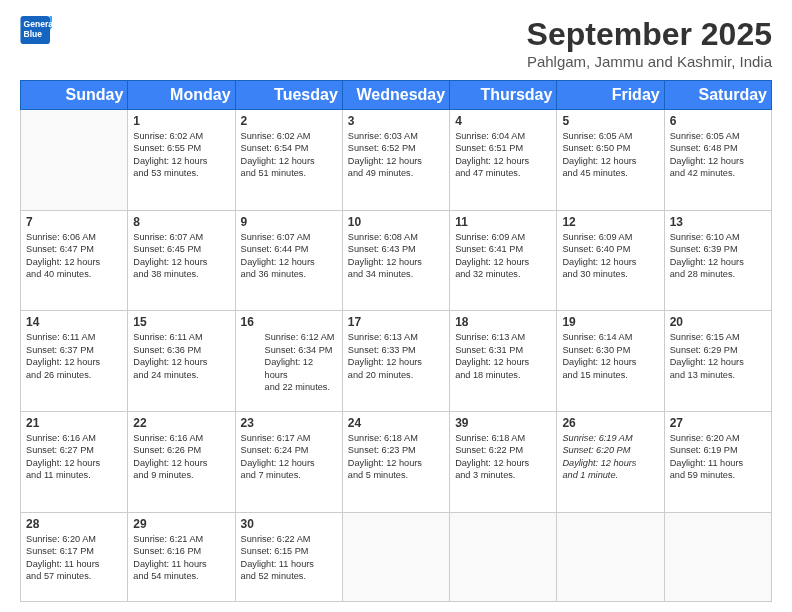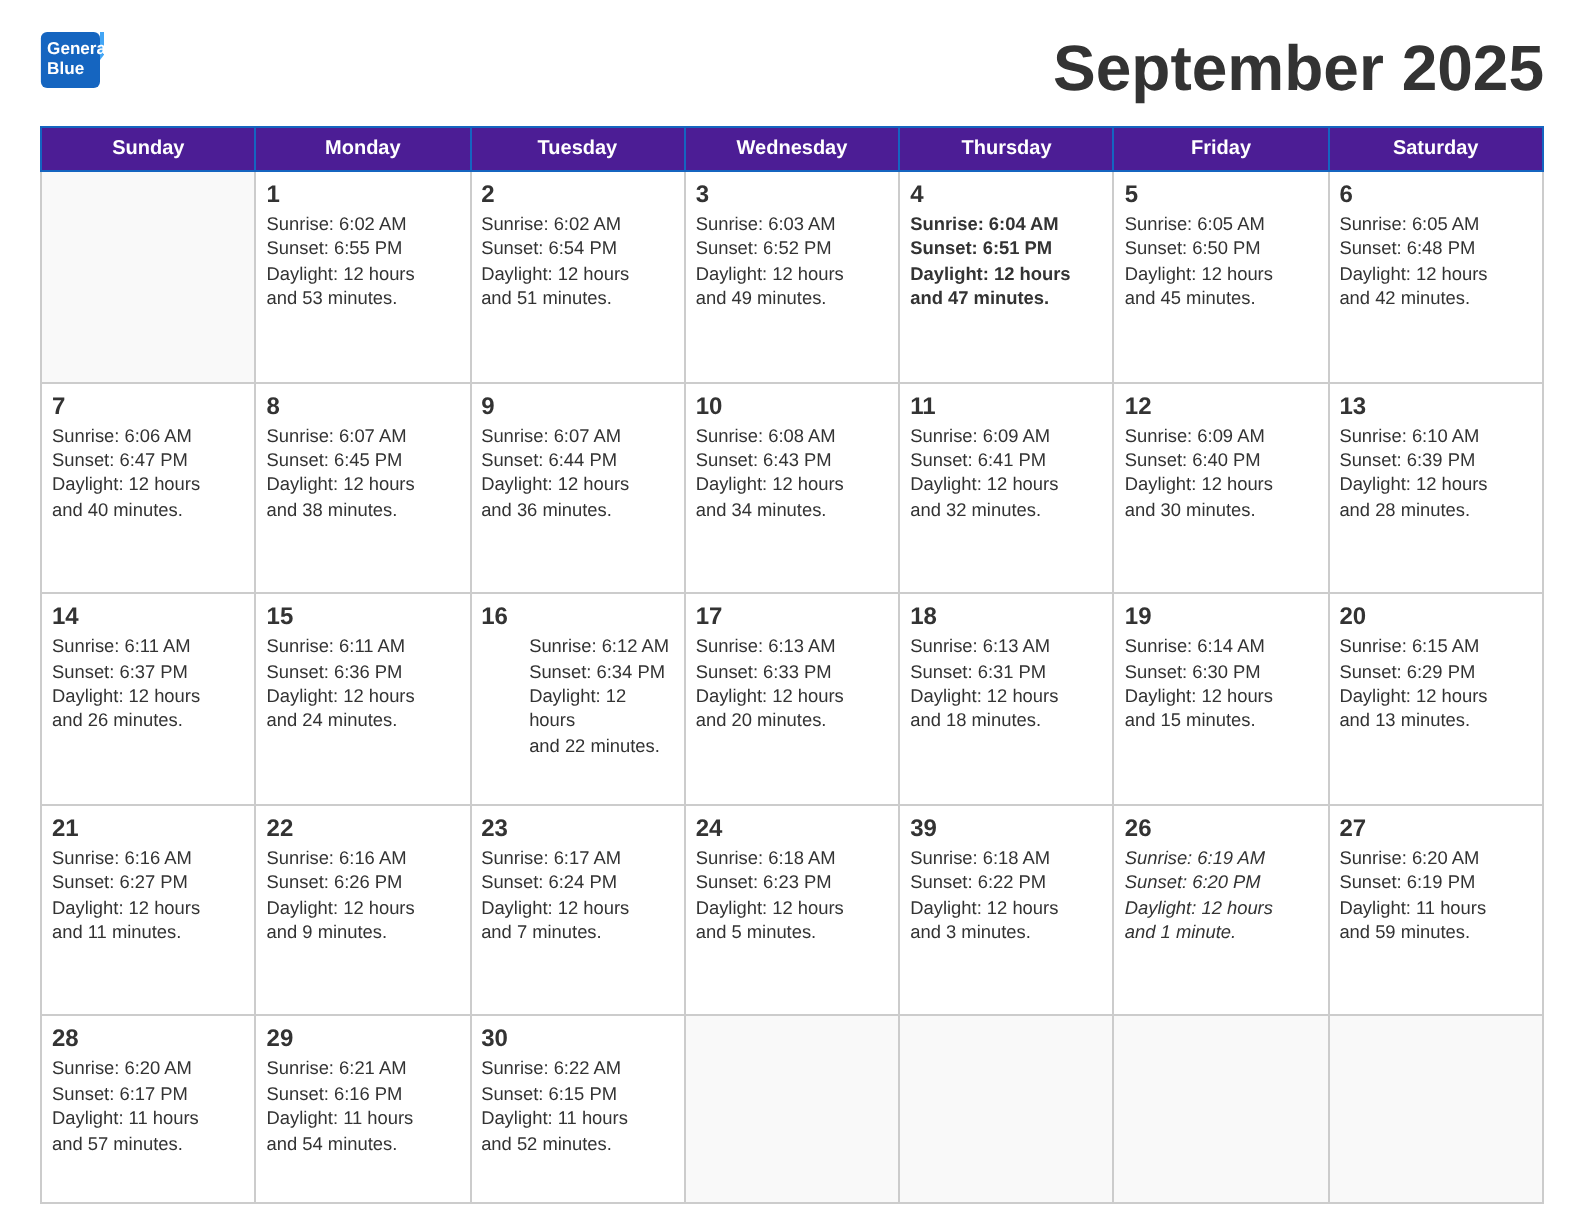--- a/index.html
+++ b/index.html
@@ -103,6 +103,7 @@
     </div>
     <div class="title-section">
       <div class="month-title">September 2025</div>
+      <div class="subtitle">Pahlgam, Jammu and Kashmir, India</div>
     </div>
   </div>
 

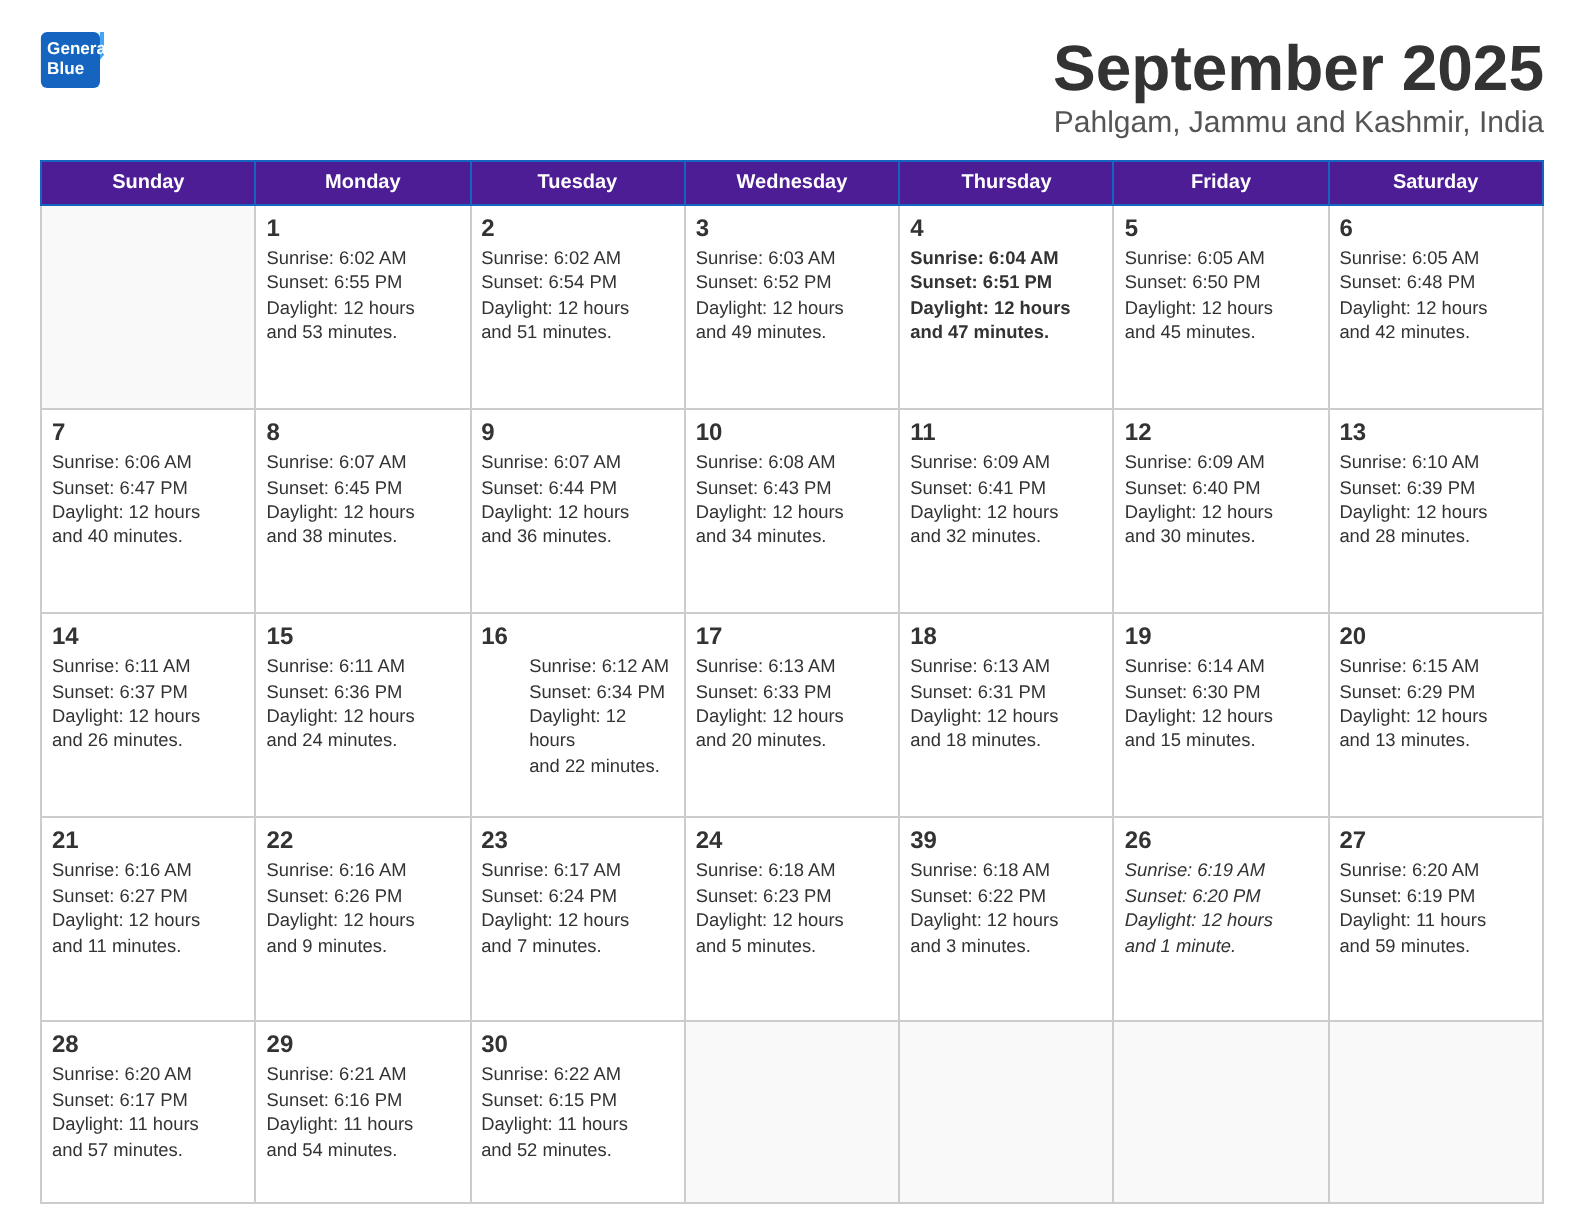--- a/index.html
+++ b/index.html
@@ -53,13 +53,13 @@
       table-layout: fixed;
     }
     .calendar th {
-      background-color: #4c1d95;
+      background-color: #3b82f6;
       color: #fff;
-      font-size: 10px;
+      font-size: 16px;
       font-weight: bold;
       padding: 5px 4px;
       border: 1px solid #1565c0;
-      text-align: center;
+      text-align: right;
     }
     .calendar td {
       border: 1px solid #ccc;

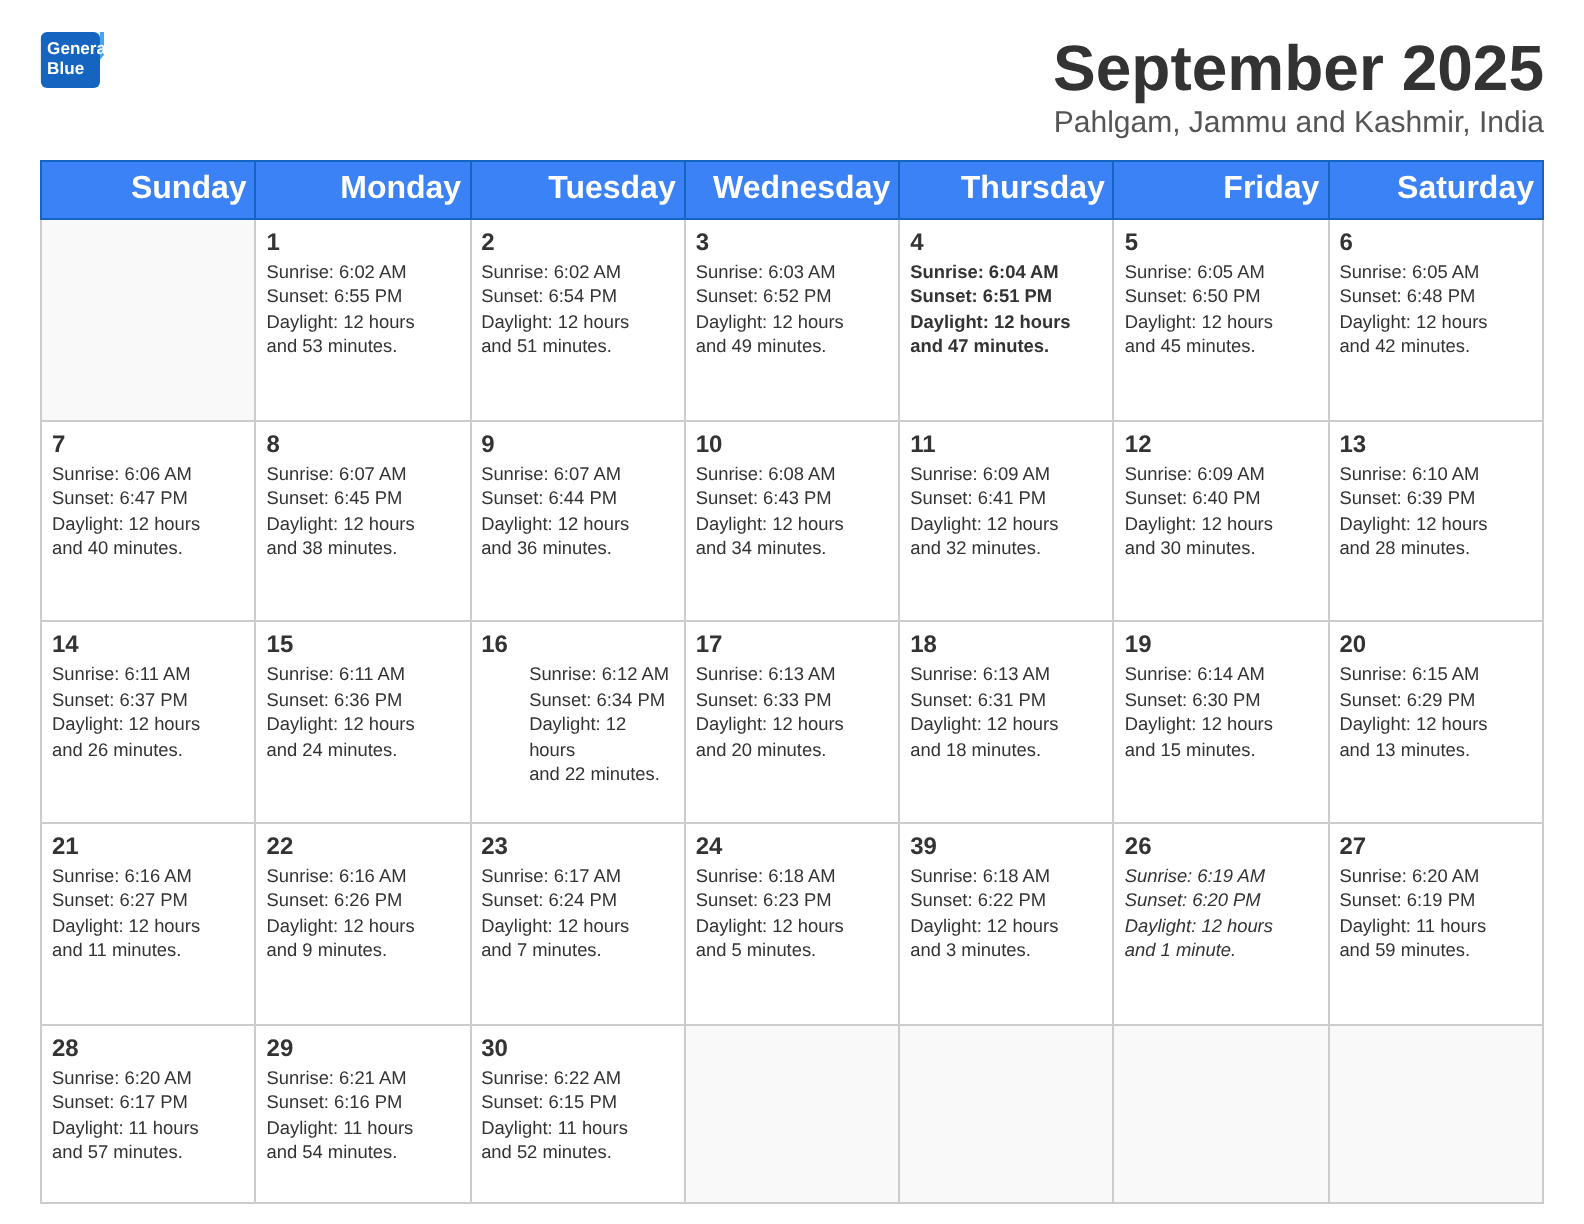--- a/index.html
+++ b/index.html
@@ -145,7 +145,7 @@
           </td>
           <td>
             <span class="day-num">4</span>
-            <div class="cell-info" style="white-space: pre-line; font-weight: bold;">Sunrise: 6:04 AM
+            <div class="cell-info" style="white-space: pre-line;">Sunrise: 6:04 AM
 Sunset: 6:51 PM
 Daylight: 12 hours
 and 47 minutes.</div>

